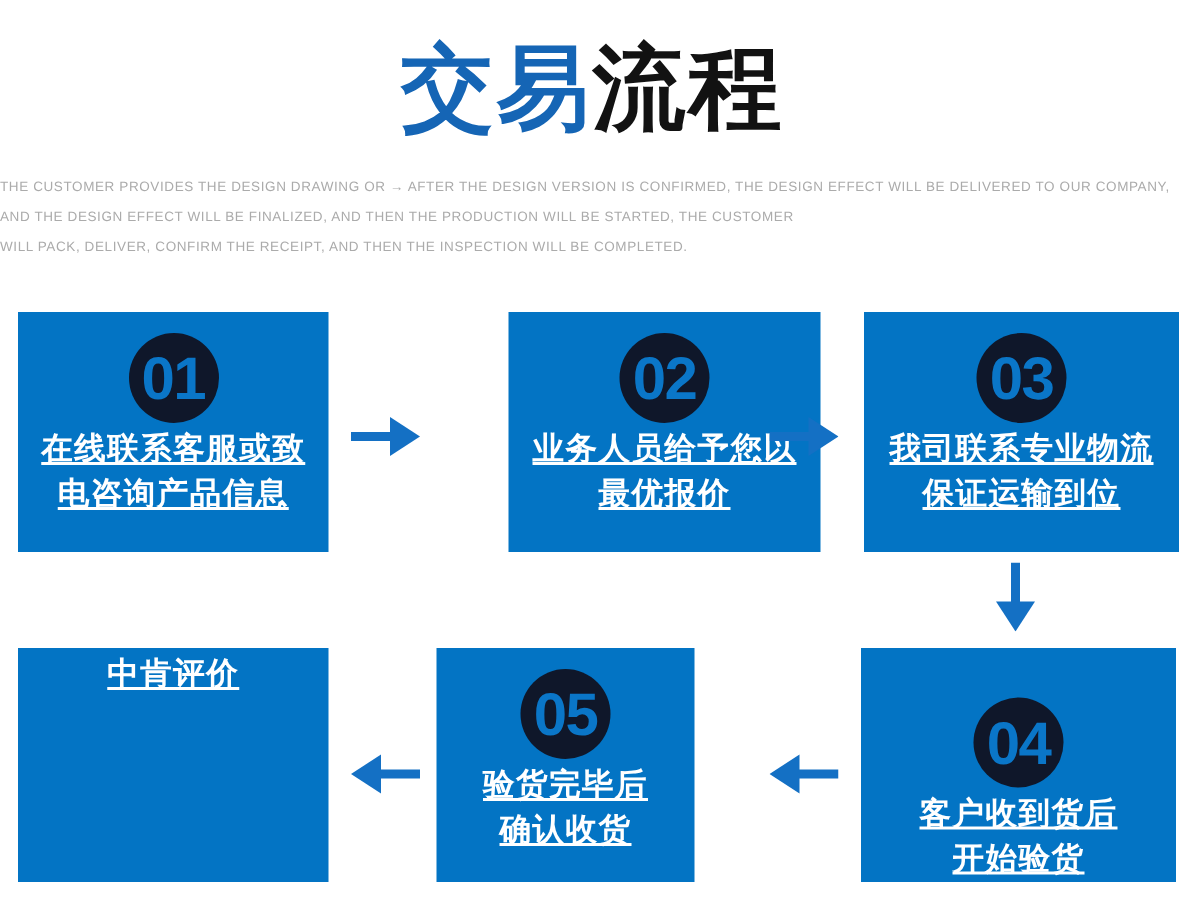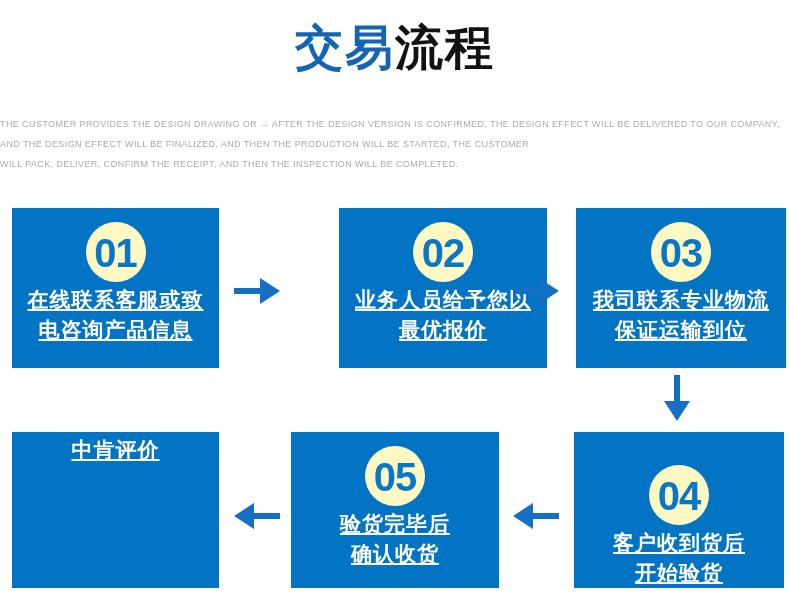--- a/index.html
+++ b/index.html
@@ -12,8 +12,8 @@
 
   
   .title{
-    position:absolute;top:8px;left:0;width:100%;
-    text-align:center;font-size:48px;font-weight:700;
+    position:absolute;top:20px;left:0;width:100%;
+    text-align:center;font-size:62px;font-weight:700;
     letter-spacing:2px;line-height:80px;white-space:nowrap;
   }
   .title .t-blue{color:#1565b5;}

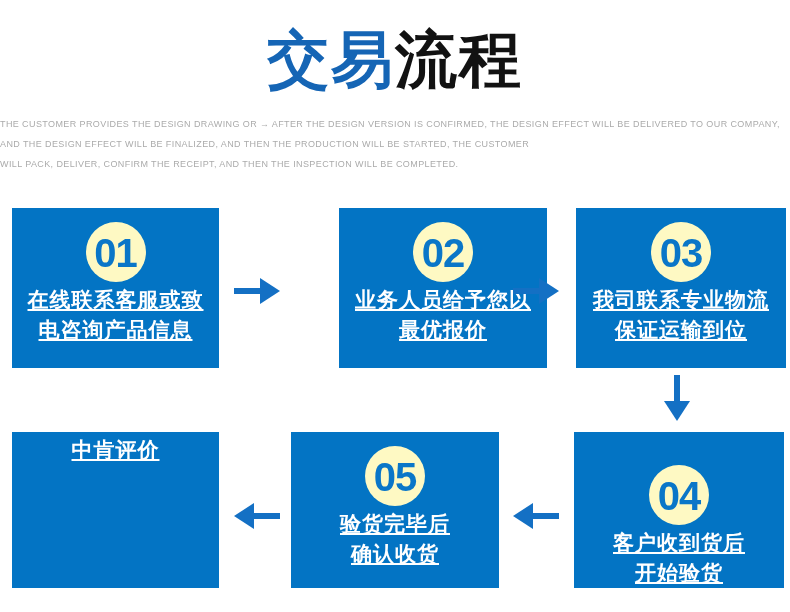--- a/index.html
+++ b/index.html
@@ -40,7 +40,7 @@
 
   .step-circle{
     margin-top:14px;width:60px;height:60px;border-radius:50%;
-    background:#fef9c3;display:flex;align-items:center;justify-content:center;
+    background:#0f172a;display:flex;align-items:center;justify-content:center;
     flex:0 0 auto;
   }
   .step-number{

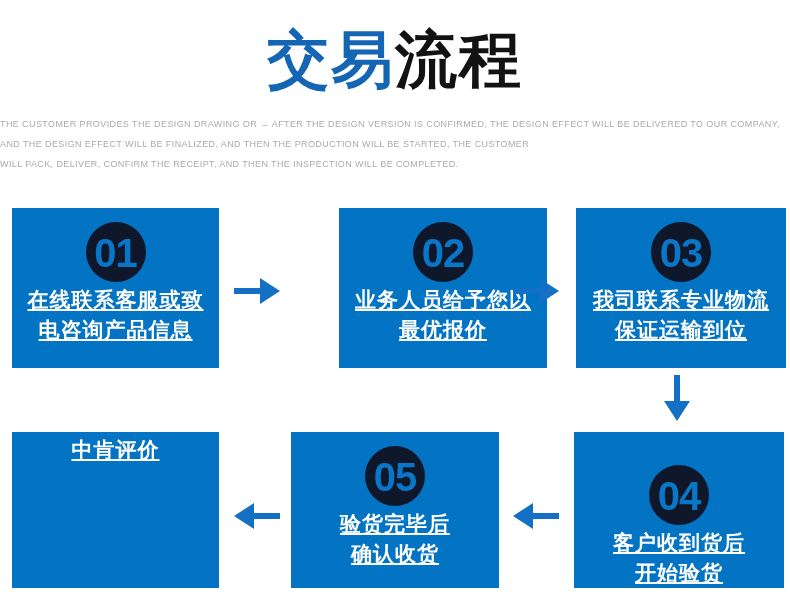--- a/index.html
+++ b/index.html
@@ -35,7 +35,7 @@
   .pos2{left:291px; top:208px; width:208px; height:160px;margin-left:48px;}
   .pos3{left:576px; top:208px; width:210px; height:160px;}
   .pos4{left:574px; top:432px; width:210px; height:156px;justify-content:flex-end;}
-  .pos5{left:291px; top:432px; width:208px; height:156px;}
+  .pos5{left:291px; top:432px; width:172px; height:156px;}
   .pos6{left:12px;  top:432px; width:207px; height:156px;}
 
   .step-circle{

